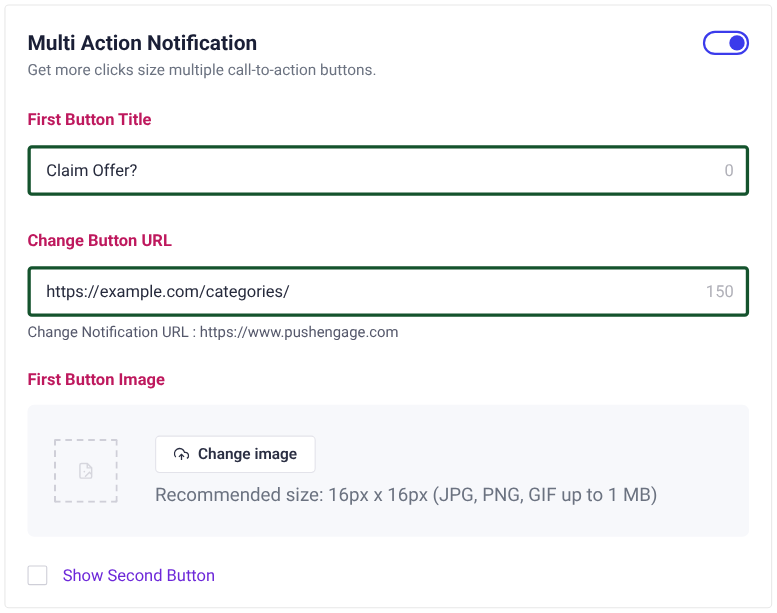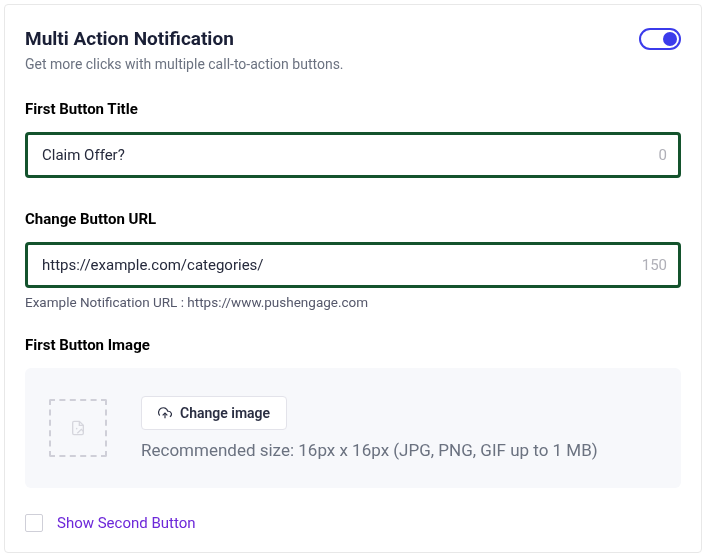--- a/index.html
+++ b/index.html
@@ -153,7 +153,7 @@
       <div class="toggle-knob"></div>
     </div>
   </div>
-  <div class="subtitle">Get more clicks with multiple call-to-action buttons.</div>
+  <div class="subtitle">Get more clicks size multiple call-to-action buttons.</div>
 
   <div class="field-label">First Button Title</div>
   <div class="input-wrap">

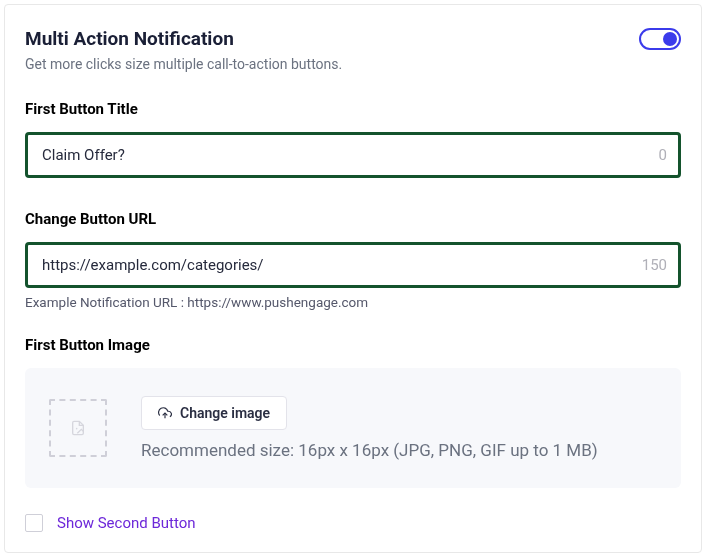--- a/index.html
+++ b/index.html
@@ -53,7 +53,7 @@
     .field-label {
       font-size: 15px;
       font-weight: 700;
-      color: #000000;
+      color: #be185d;
       margin-bottom: 14px;
     }
     .input-wrap {

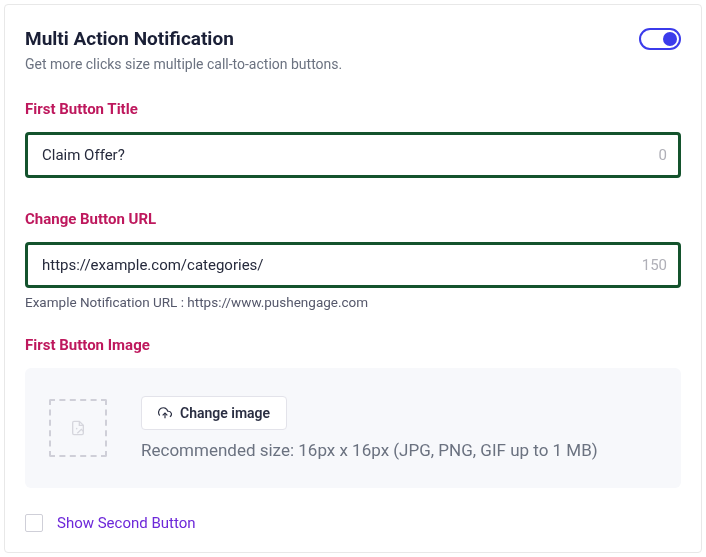--- a/index.html
+++ b/index.html
@@ -167,7 +167,7 @@
     <input type="text" class="text-input" value="https://example.com/categories/" style="">
     <span class="char-count">150</span>
   </div>
-  <div class="hint">Example Notification URL : https://www.pushengage.com</div>
+  <div class="hint">Change Notification URL : https://www.pushengage.com</div>
 
   <div class="field-label">First Button Image</div>
   <div class="image-box">

